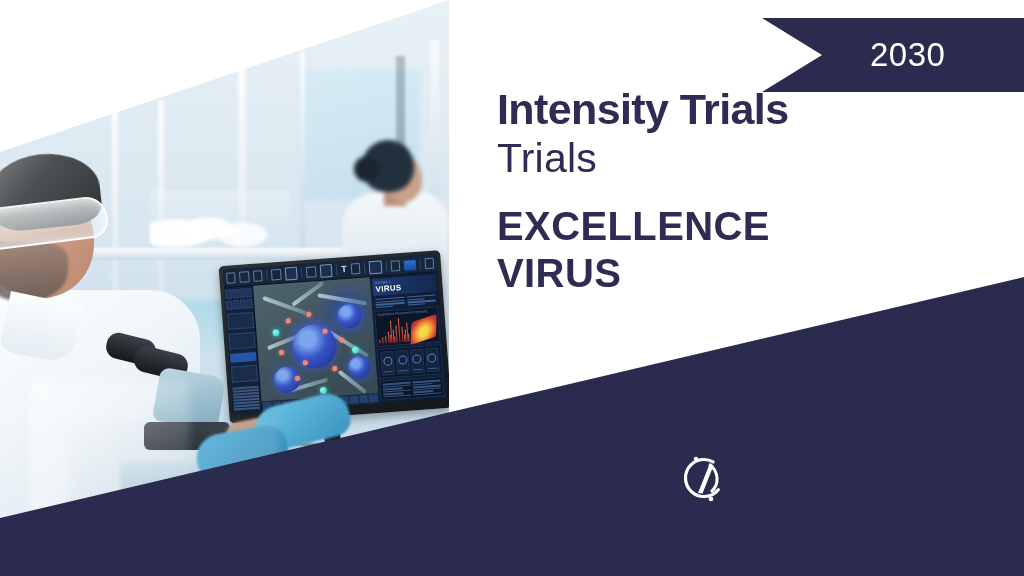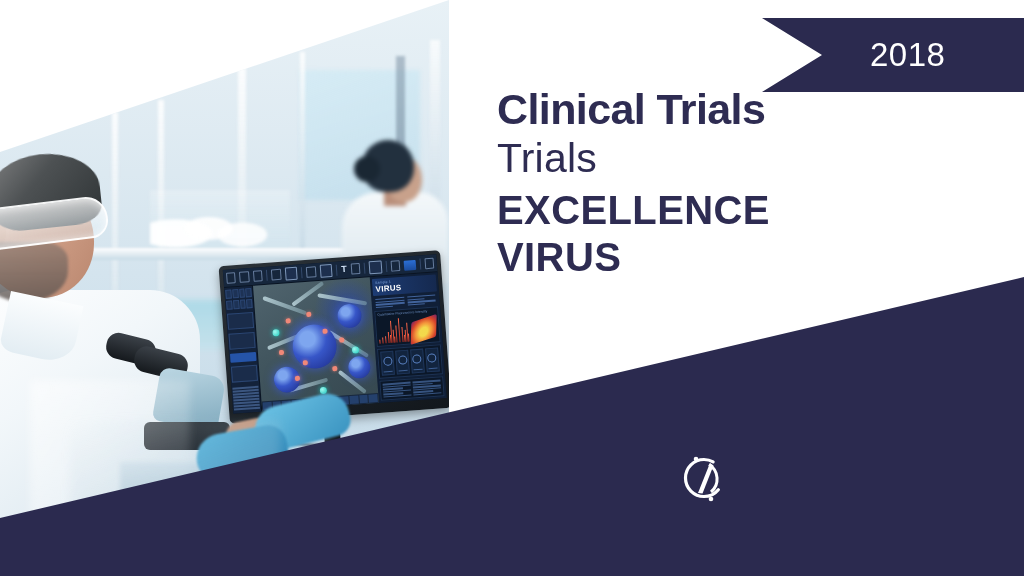--- a/index.html
+++ b/index.html
@@ -611,7 +611,7 @@
   <div class="navy-band"></div>
 
   <div class="ribbon">
-    <span class="year">2018</span>
+    <span class="year">2030</span>
   </div>
 
   <div class="title-block">

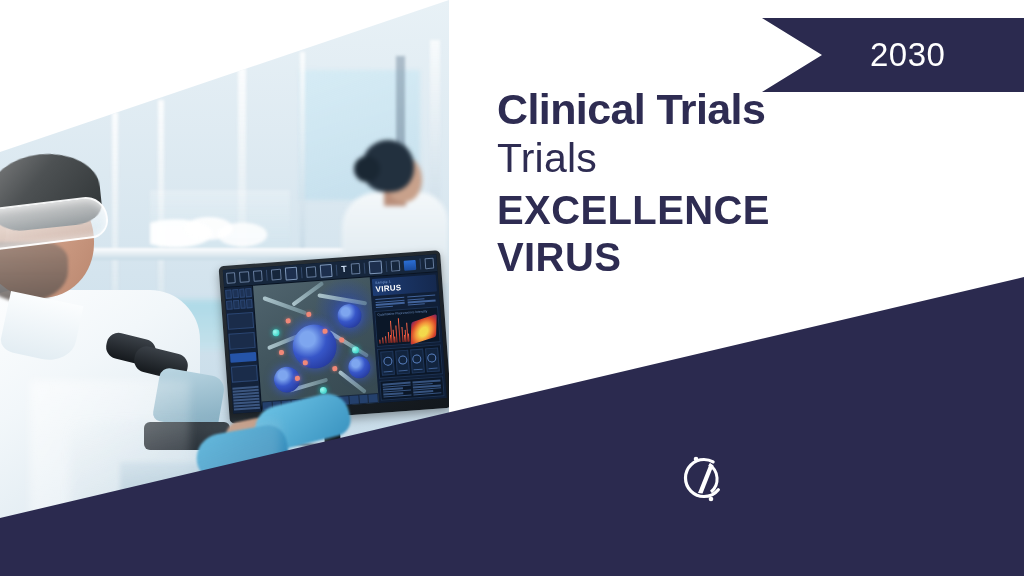--- a/index.html
+++ b/index.html
@@ -615,7 +615,7 @@
   </div>
 
   <div class="title-block">
-    <div class="t-line1">Clinical Trials</div>
+    <div class="t-line1">Intensity Trials</div>
     <div class="t-line2">Trials</div>
     <div class="t-line3">EXCELLENCE</div>
     <div class="t-line4">VIRUS</div>

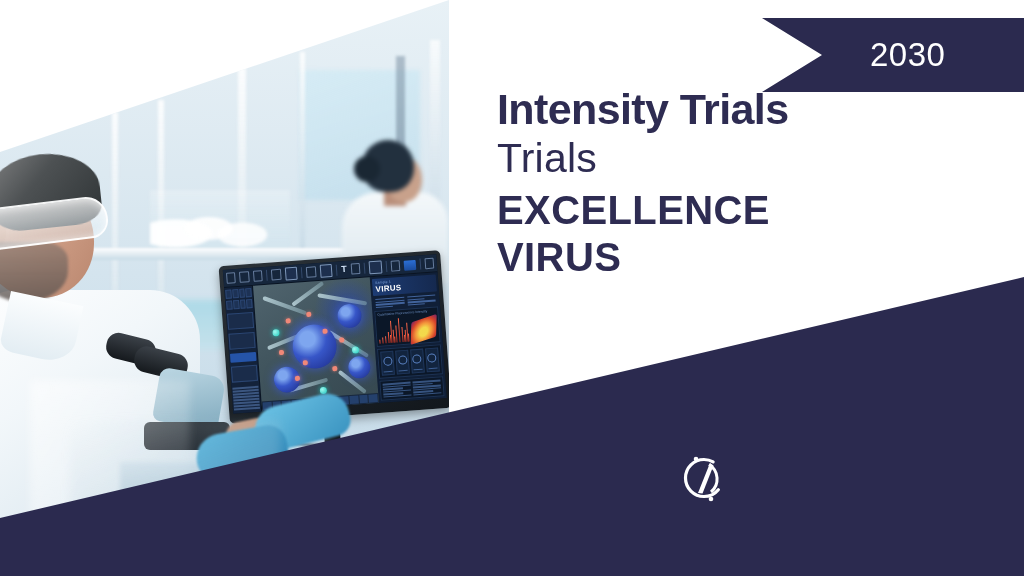--- a/index.html
+++ b/index.html
@@ -345,7 +345,7 @@
     font-size: 40px; font-weight: 600; letter-spacing: 0.4px;
     line-height: 1.18;
   }
-  .t-line3 { margin-top: 4px; }
+  .t-line3 { margin-top: 20px; }
 
   
   .logo {

